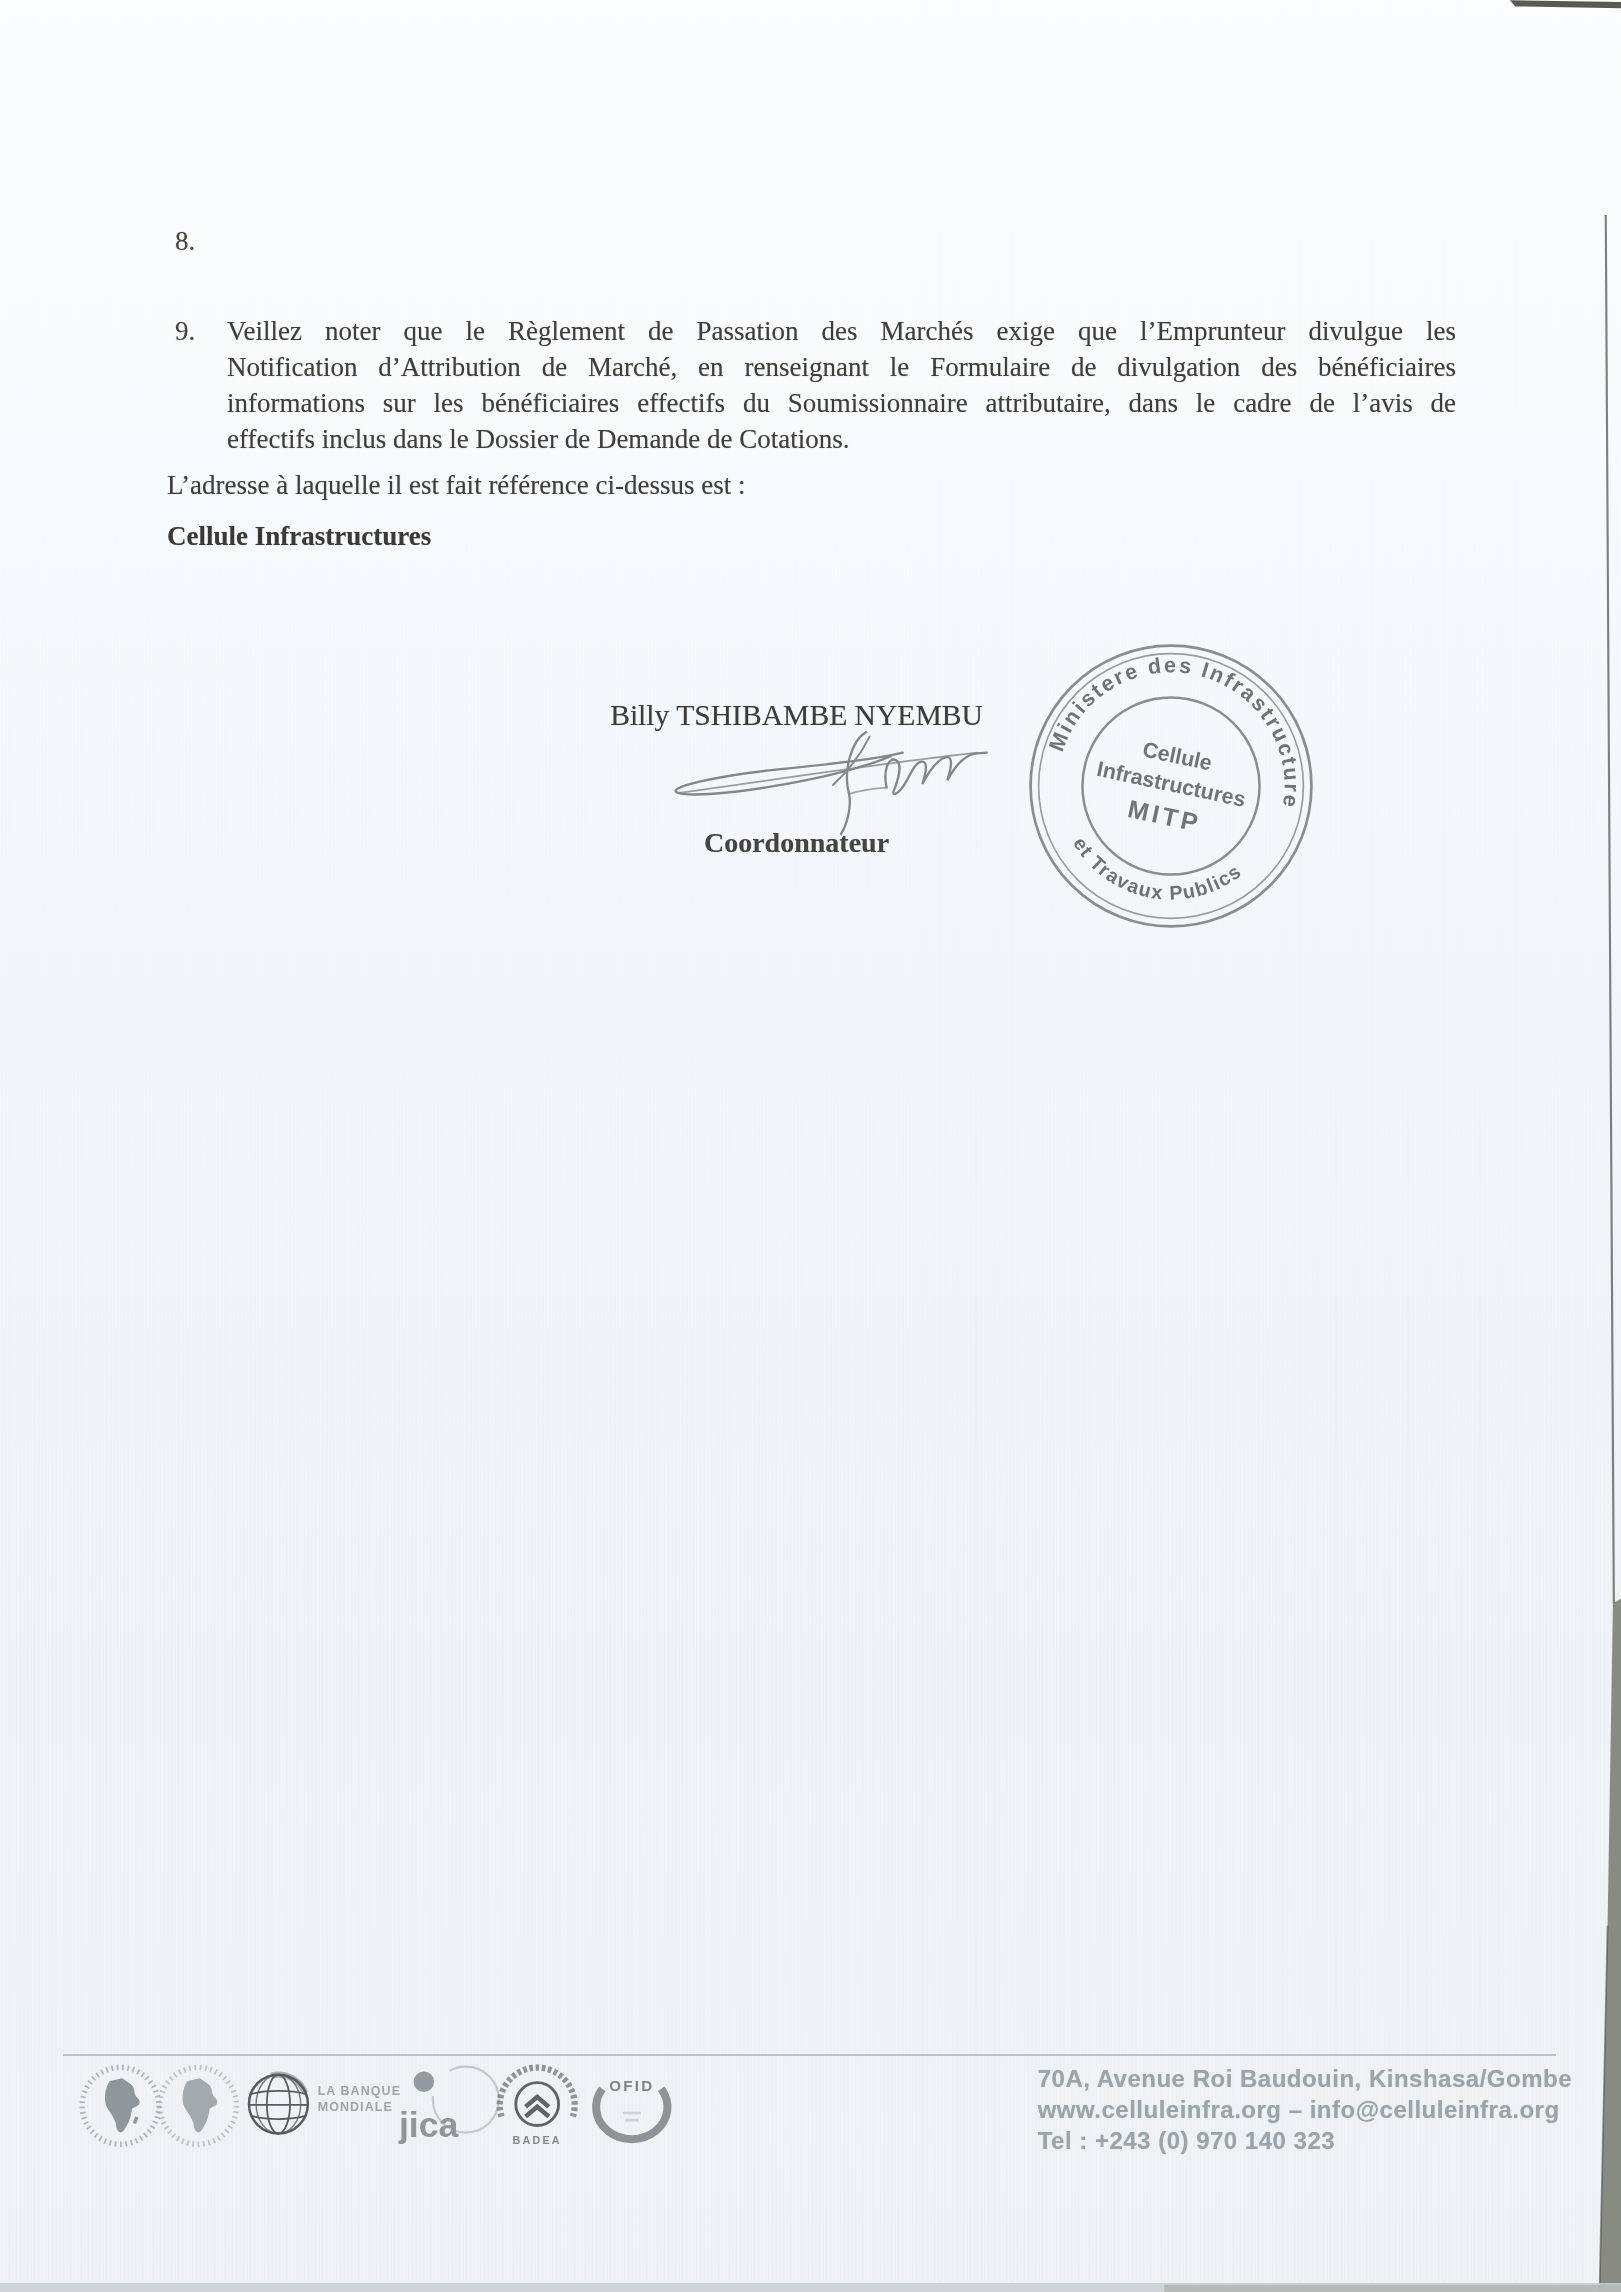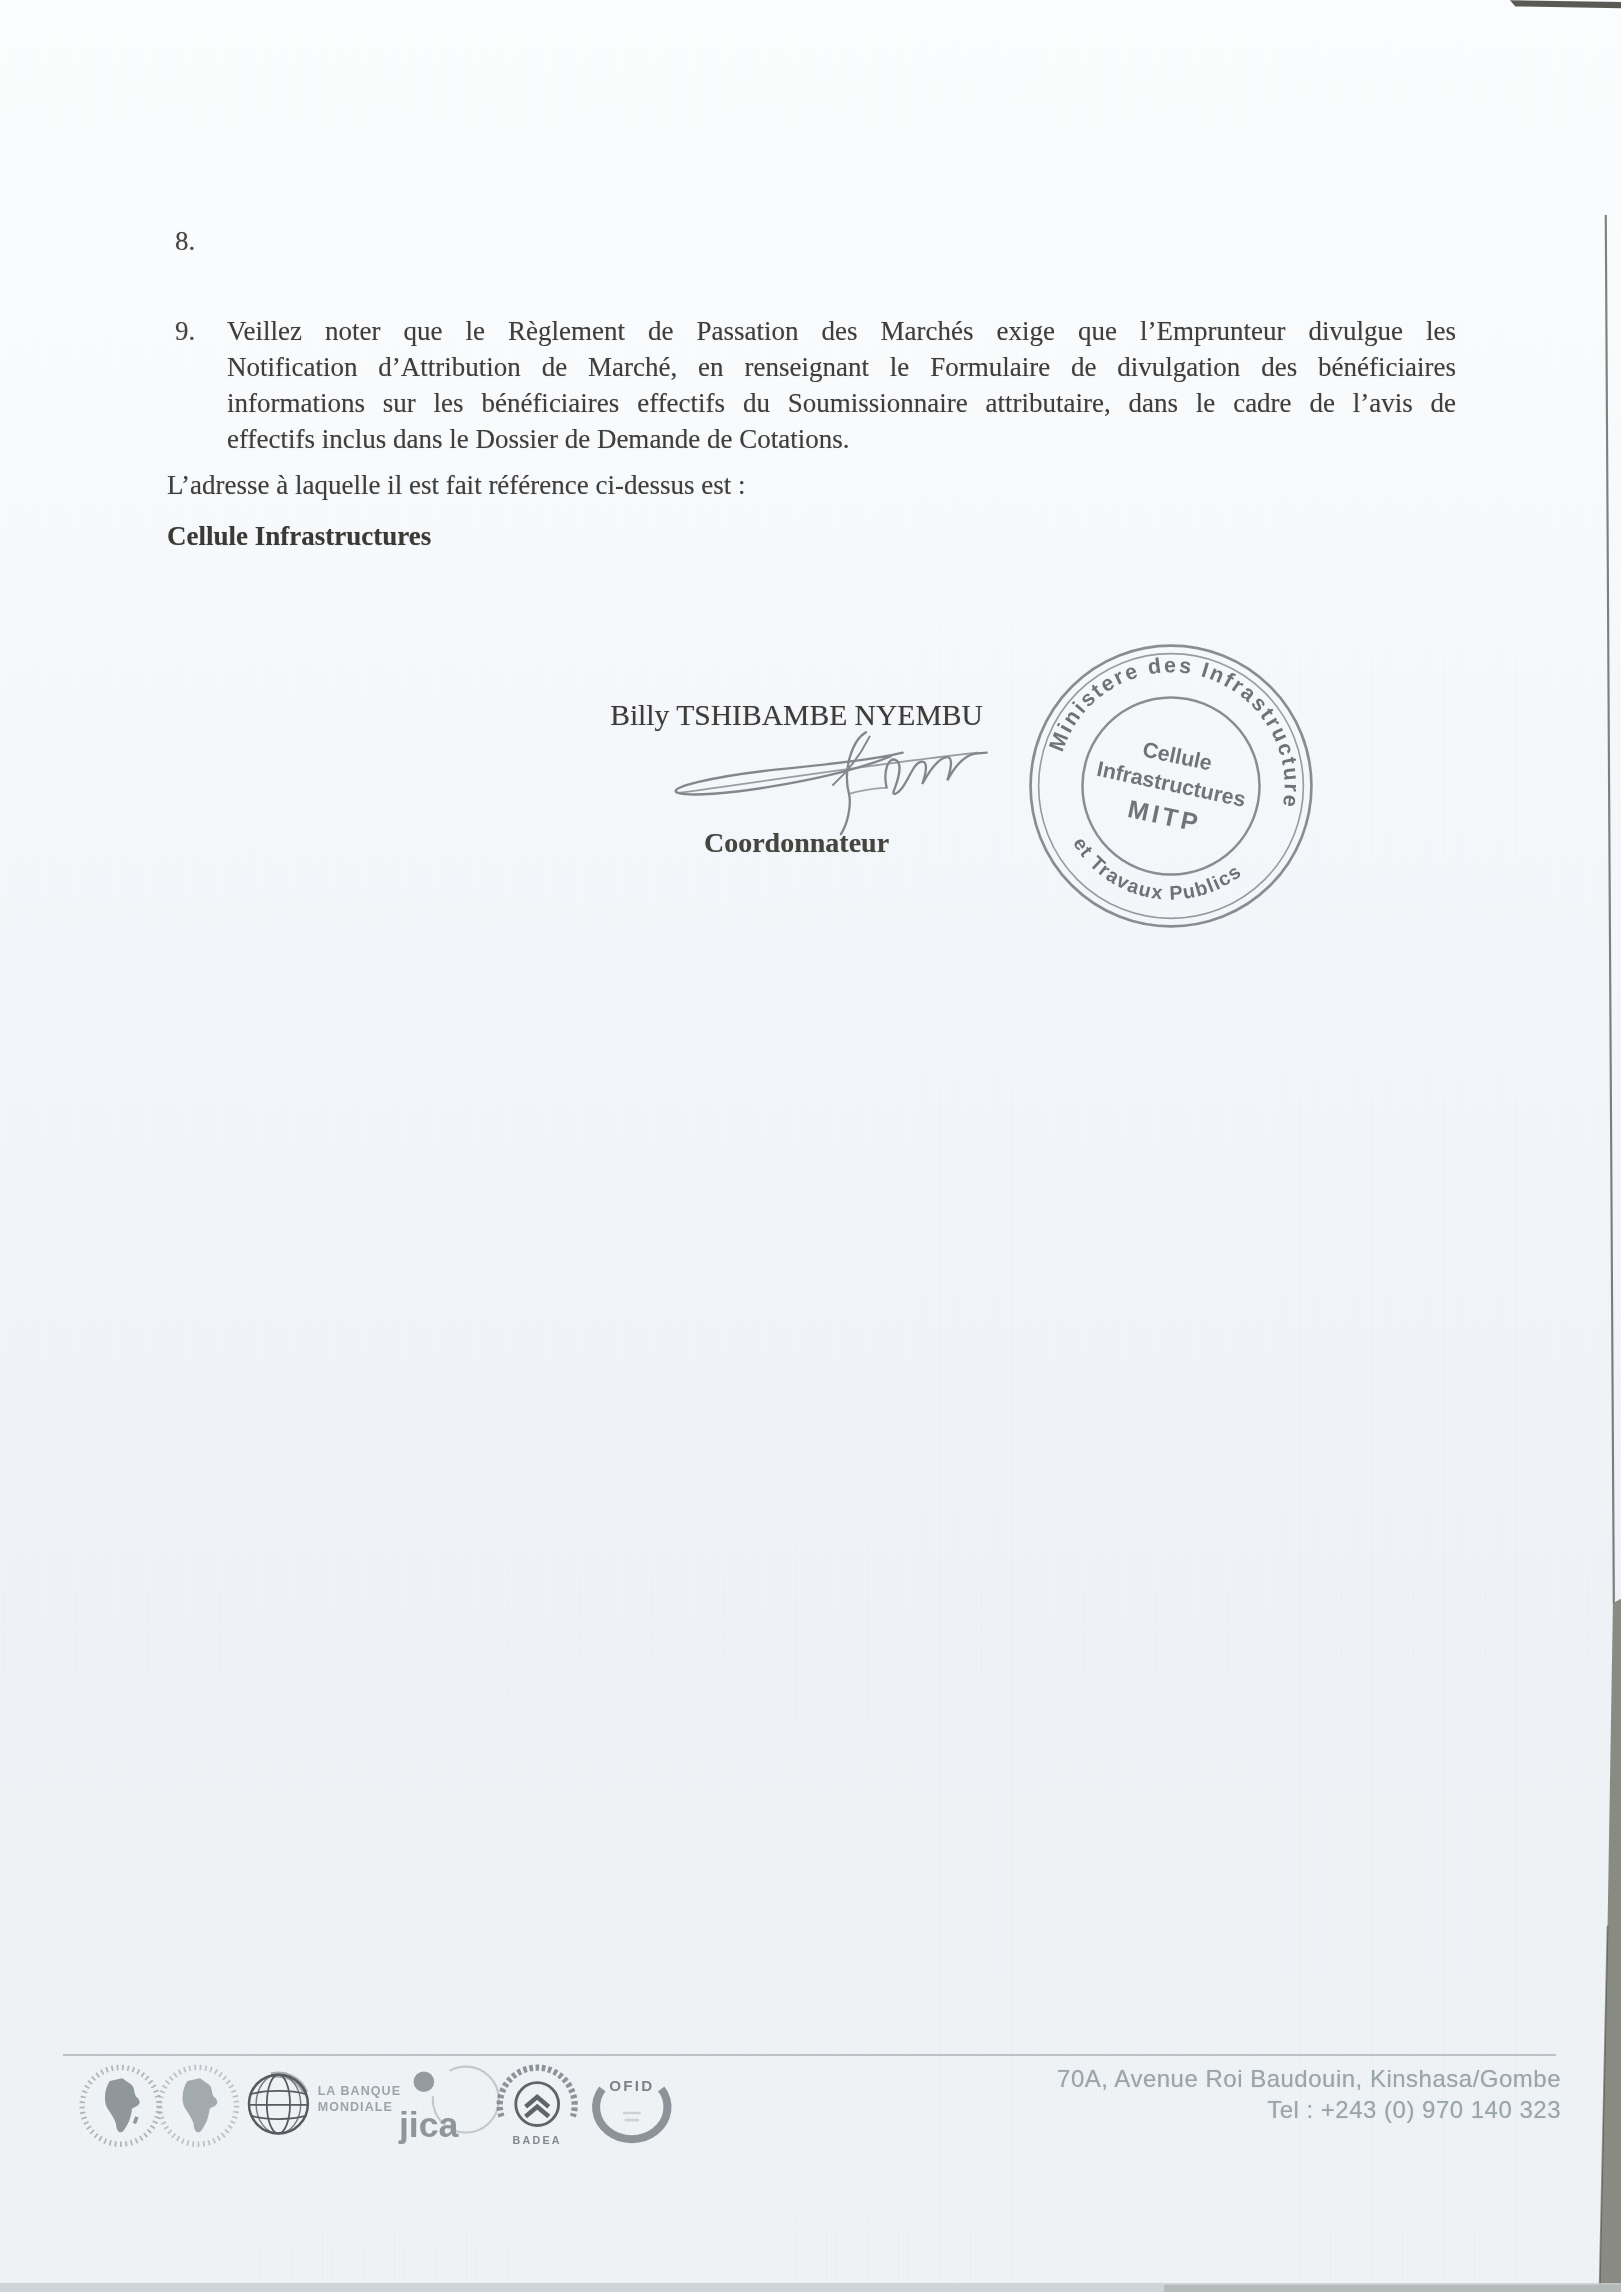--- a/index.html
+++ b/index.html
@@ -23,10 +23,10 @@
     font-size:29.6px;font-weight:normal;color:#3e3c38;text-shadow:0 0 0.9px rgba(60,58,54,.4);}
   .sig-title{position:absolute;left:528px;top:827px;width:537px;text-align:center;
     font-size:28px;color:#46443f;text-shadow:0 0 0.9px rgba(64,62,59,.35);font-weight:bold;}
-  .footer-contact{position:absolute;right:60px;top:2063px;text-align:right;
+  .footer-contact{position:absolute;right:49px;top:2063px;
     font-family:"Liberation Sans","DejaVu Sans",sans-serif;
     font-size:24px;line-height:31px;color:#99a4ab;letter-spacing:0.5px;
-    text-shadow:0 0 0.9px rgba(150,160,168,.5);}
+    text-shadow:0 0 0.9px rgba(150,160,168,.5);font-weight:bold;}
   .footer-rule{position:absolute;left:63px;top:2054px;width:1493px;height:1.8px;
     background:rgba(108,118,124,.38);}
   .overlay{position:absolute;left:0;top:0;pointer-events:none;}

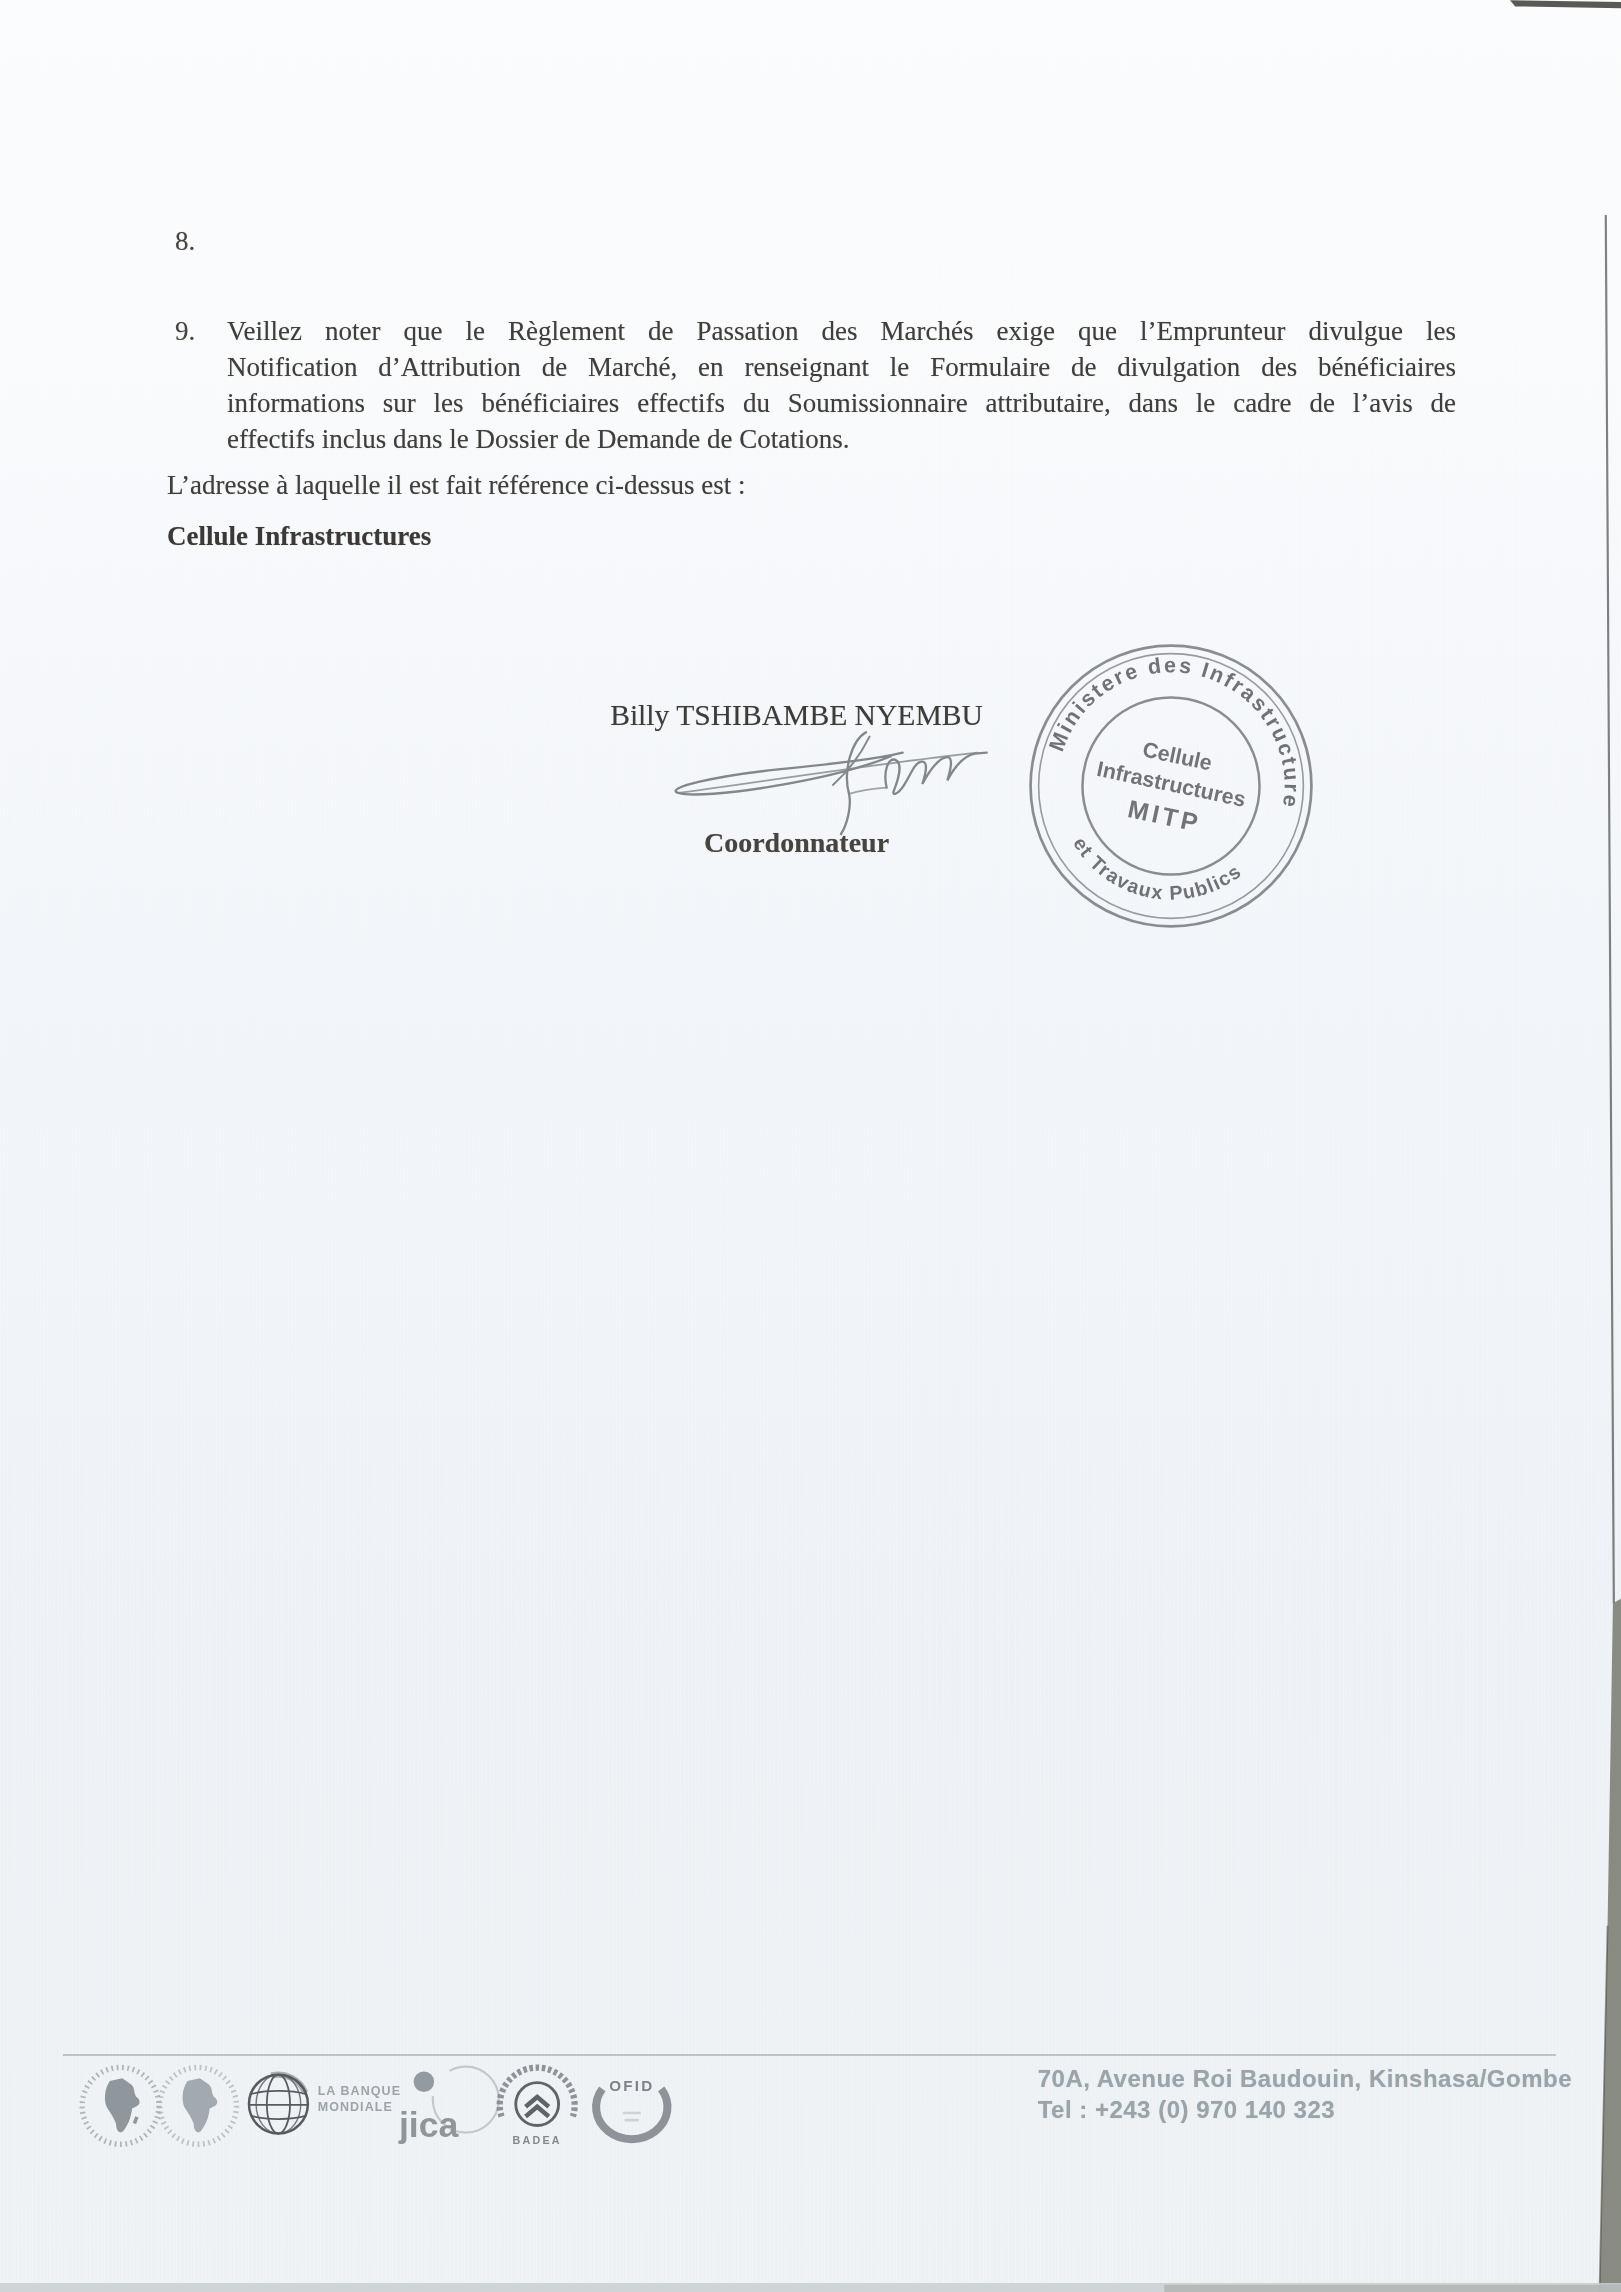--- a/index.html
+++ b/index.html
@@ -144,6 +144,7 @@
 
   <div class="footer-contact">
     <div>70A, Avenue Roi Baudouin, Kinshasa/Gombe</div>
+    <div>www.celluleinfra.org – info@celluleinfra.org</div>
     <div>Tel : +243 (0) 970 140 323</div>
   </div>
 

